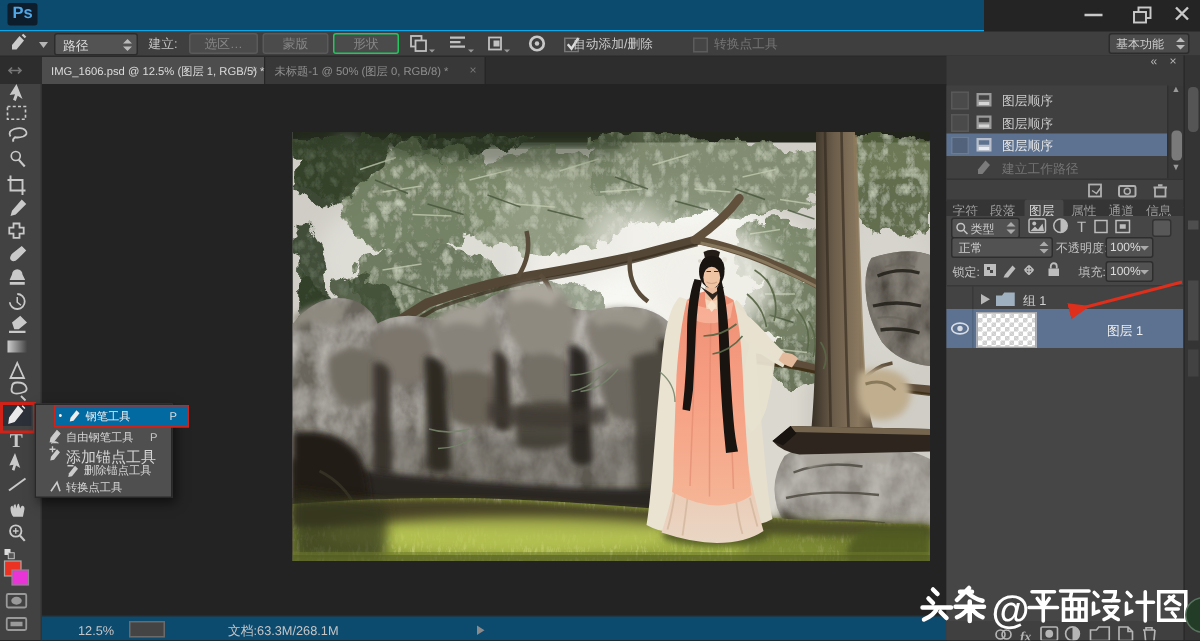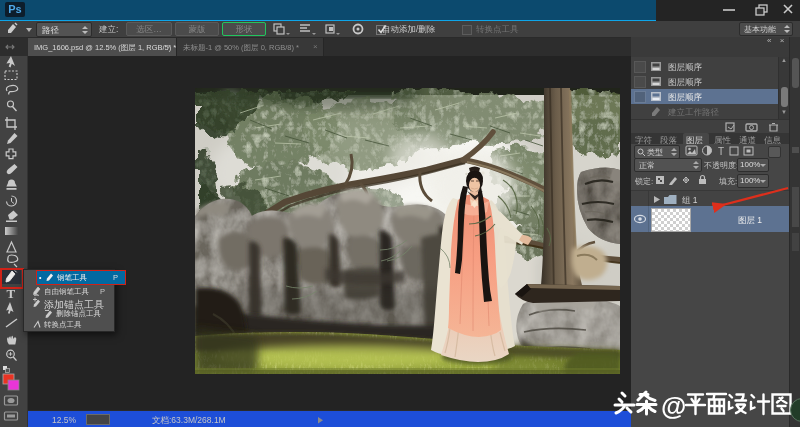--- a/index.html
+++ b/index.html
@@ -338,7 +338,7 @@
     <rect x="0" y="282" width="425" height="4" fill="#4e5520" opacity="0.5"></rect>
   </svg>
 
-  <div class="abs" style="left:27px;top:410px;width:604px;height:17px;background:#1d4ed8;border-top:1px solid #2a2a2a;">
+  <div class="abs" style="left:27px;top:410px;width:604px;height:17px;background:#0c4a6e;border-top:1px solid #2a2a2a;">
     <div class="abs txt" style="left:25px;top:4px;font-size:8.5px;color:#c5c5c5;">12.5%</div>
     <div class="abs" style="left:59px;top:3px;width:22px;height:9px;border:1px solid #6a6a6a;background:#444;"></div>
     <div class="abs txt" style="left:125px;top:4px;font-size:8.5px;color:#c5c5c5;">文档:63.3M/268.1M</div>

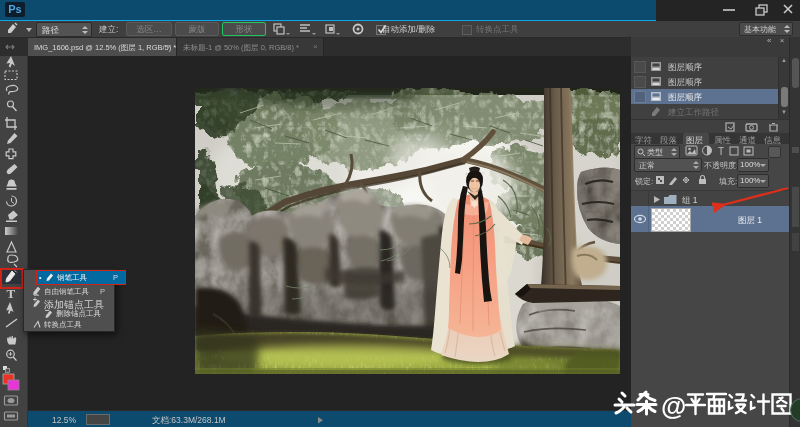--- a/index.html
+++ b/index.html
@@ -586,6 +586,19 @@
       </div>
 
 
+      <div class="abs" style="left:0;top:270px;width:158px;height:13px;background:#404040;">
+        <svg class="abs" style="left:32px;top:3px" width="120" height="12">
+          <path d="M1 6 a3 3 0 0 1 6 0 a3 3 0 0 1 -6 0 M5 6 a3 3 0 0 1 6 0 a3 3 0 0 1 -6 0" fill="none" stroke="#b5b5b5" stroke-width="1.1"></path>
+          <text x="17" y="10" font-size="9" font-style="italic" font-weight="bold" fill="#b5b5b5" font-family="Liberation Serif">fx</text>
+          <rect x="31" y="1" width="11" height="9" rx="1" fill="none" stroke="#b5b5b5" stroke-width="1.1"></rect>
+            <circle cx="36.5" cy="5.5" r="2.6" fill="#b5b5b5"></circle>
+          <circle cx="52" cy="5.5" r="4.6" fill="none" stroke="#b5b5b5" stroke-width="1.1"></circle>
+            <path d="M52 0.9 a4.6 4.6 0 0 1 0 9.2 z" fill="#b5b5b5"></path>
+          <path d="M64 3 h4 l1.5-2 h7 v9 h-12.5 z" fill="none" stroke="#b5b5b5" stroke-width="1.1"></path>
+          <path d="M83 1 h6 l3 3 v6 h-9 z M89 1 v3 h3" fill="none" stroke="#b5b5b5" stroke-width="1.1"></path>
+          <path d="M99 3 h8 M101 3 v-1.5 h4 V3 M100 3 l0.8 8 h5.4 l0.8-8" fill="none" stroke="#b5b5b5" stroke-width="1.1"></path>
+        </svg>
+      </div>
     </div>
   </div>
 

